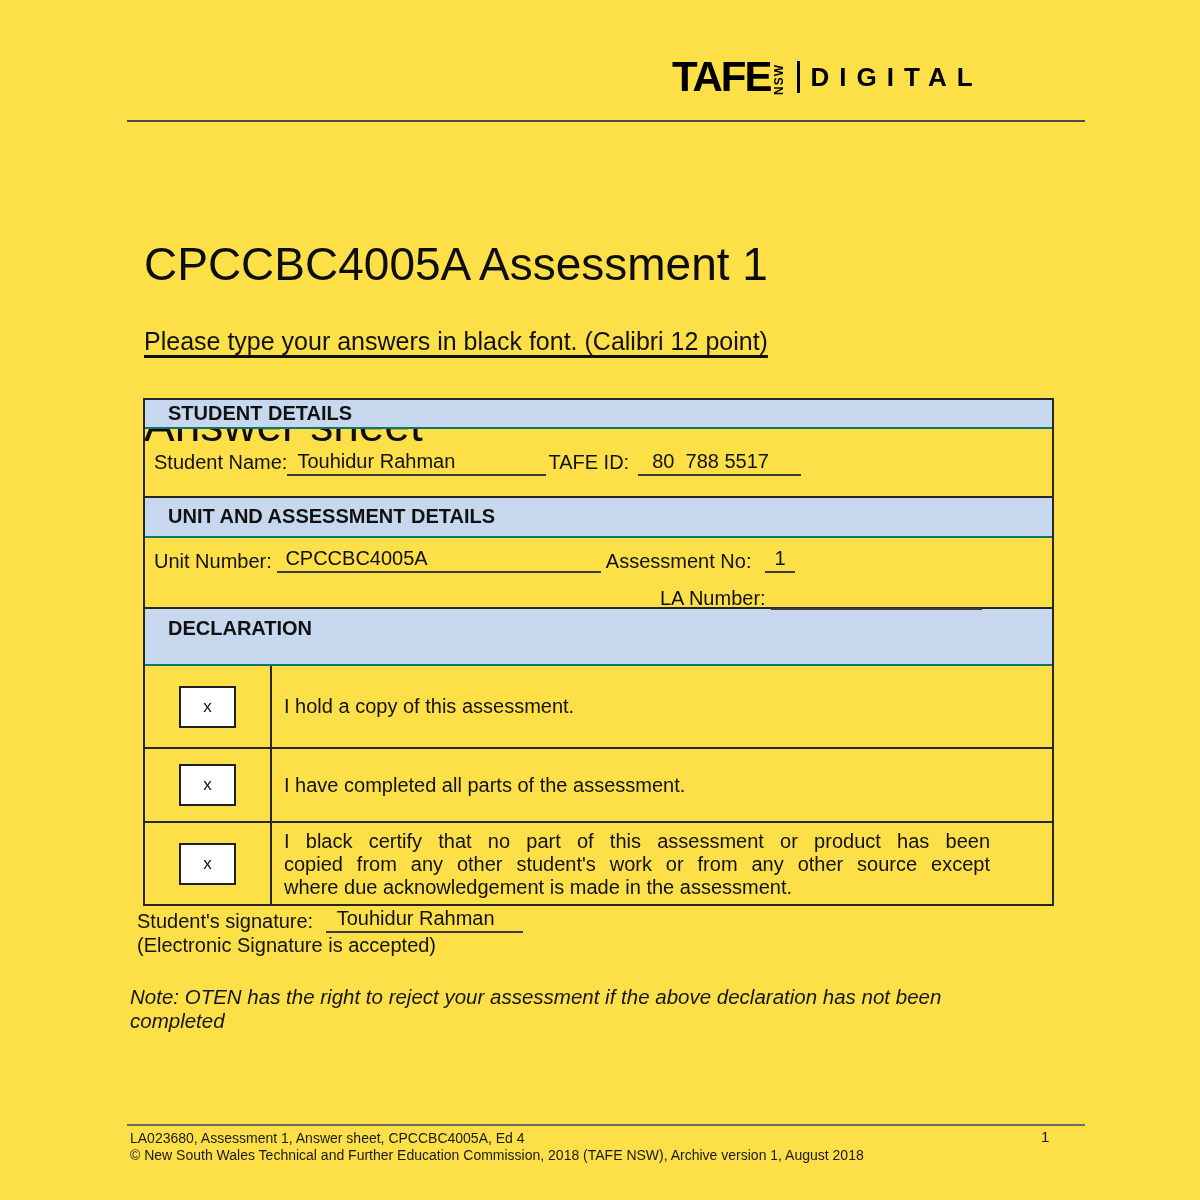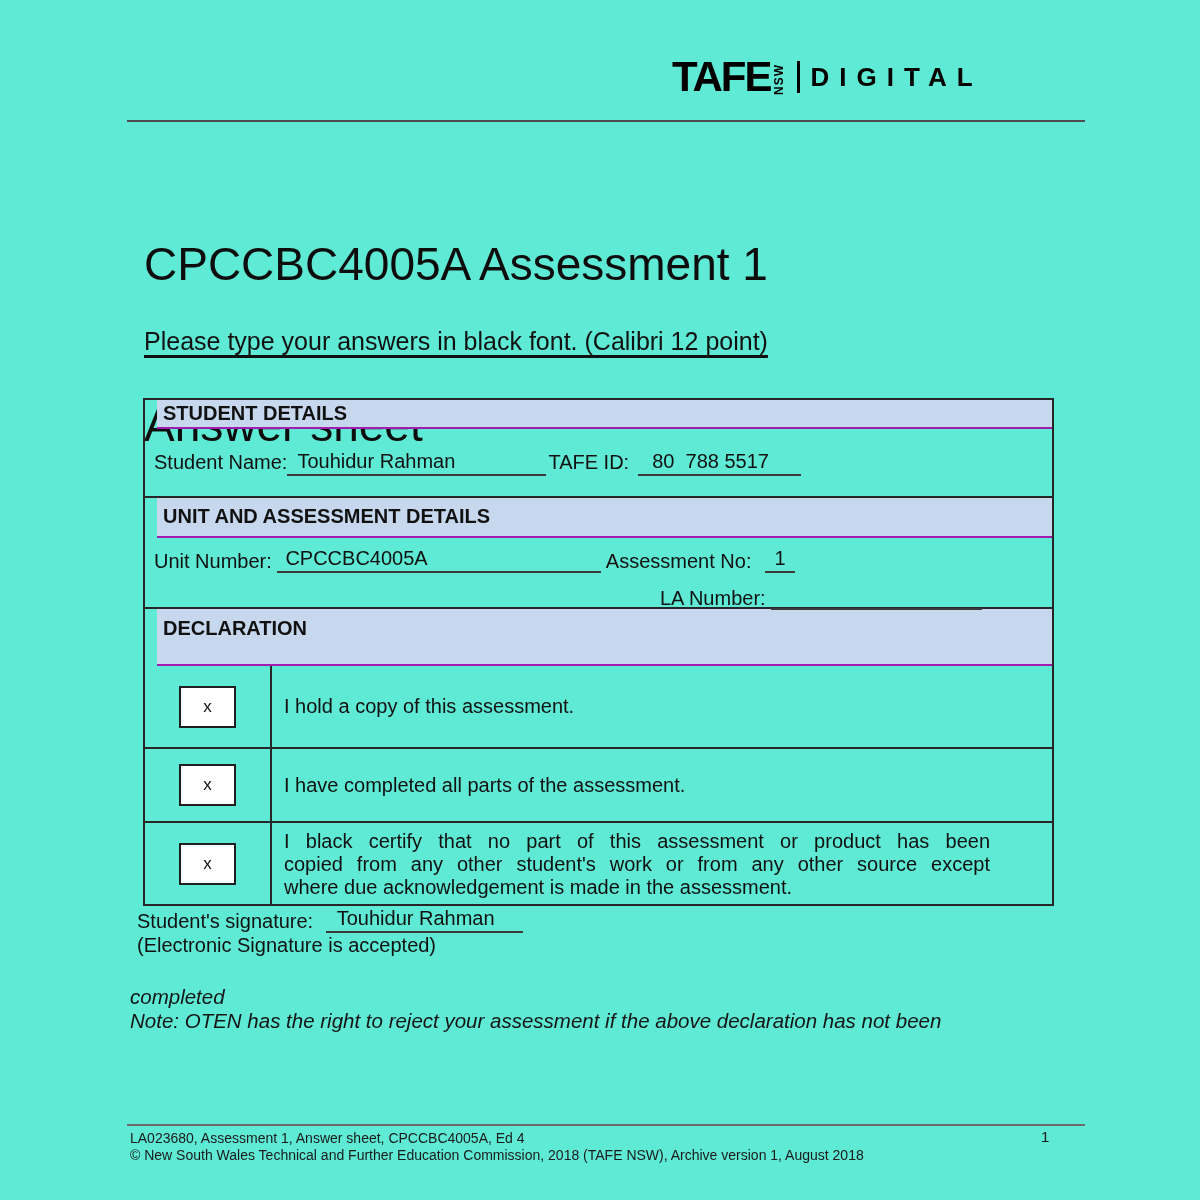--- a/index.html
+++ b/index.html
@@ -4,7 +4,7 @@
 <style>
   html,body { margin:0; padding:0; background:#ffffff; }
   .page {
-    position:relative; width:1200px; height:1200px; background:#5eead4;
+    position:relative; width:1200px; height:1200px; background:#fde047;
     font-family:"Liberation Sans", sans-serif; color:#111; overflow:hidden;
   }
 

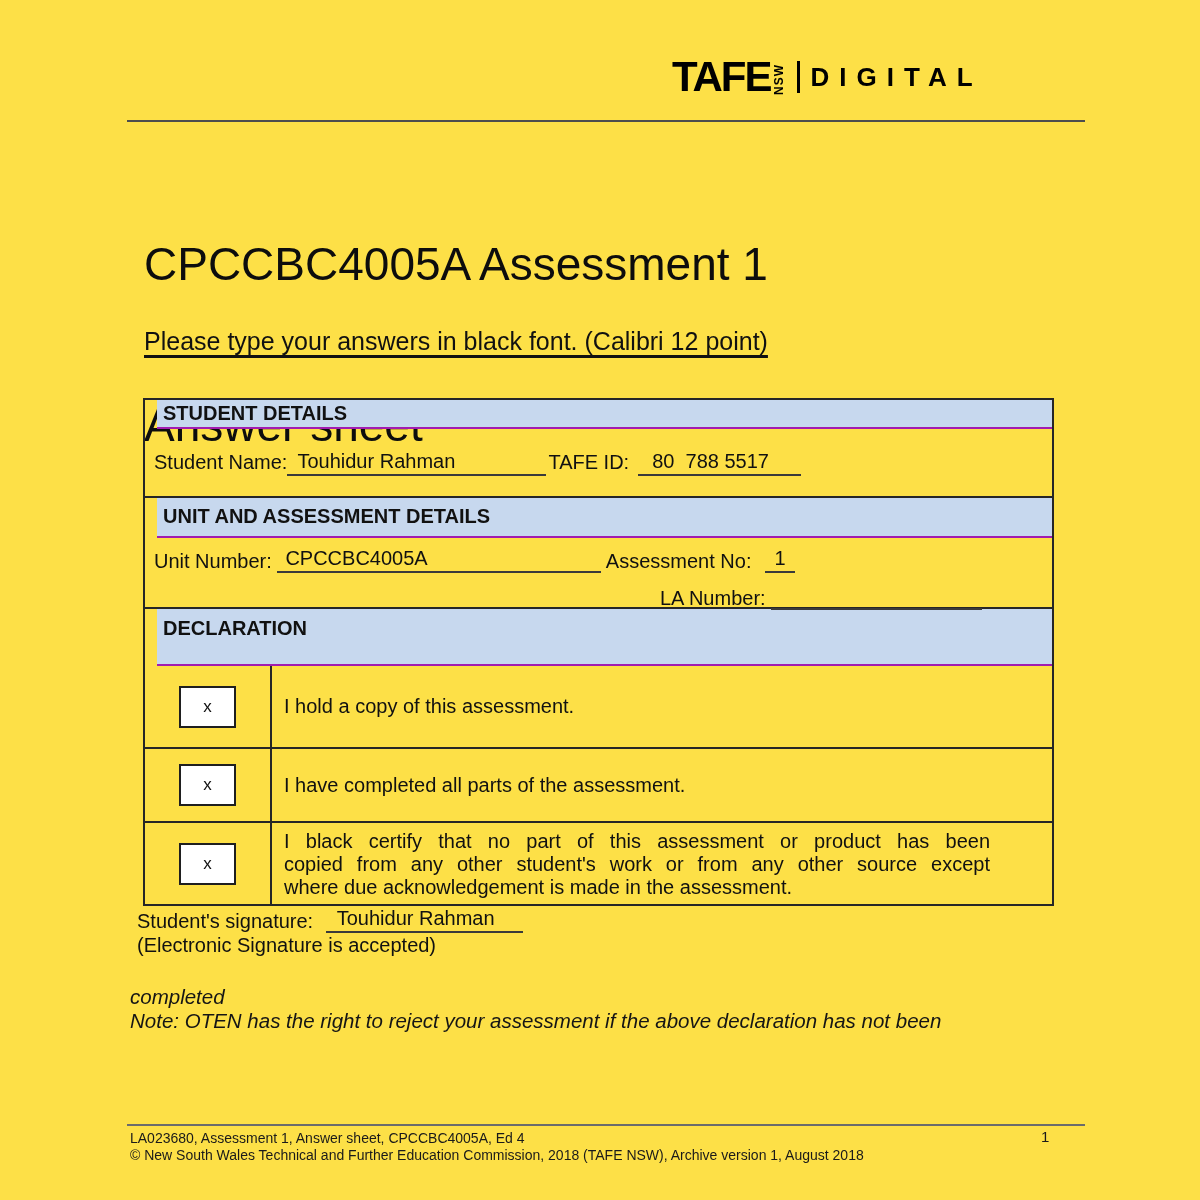--- a/index.html
+++ b/index.html
@@ -35,7 +35,7 @@
     border:2px solid #262626; box-sizing:border-box; font-size:20px;
   }
   .doc-table * { box-sizing:border-box; }
-  .t-head { background:#c7d8ee; border-bottom:2px solid #a21caf; font-weight:700; padding-left:6px;margin-left:12px; }
+  .t-head { background:#c7d8ee; border-bottom:2px solid #0f766e; font-weight:700; padding-left:23px; }
   .t-head.h1 { height:29px; display:flex; align-items:center; }
   .t-head.h2 { height:40px; padding-top:7px; }
   .t-head.h3 { height:57px; padding-top:8px; }

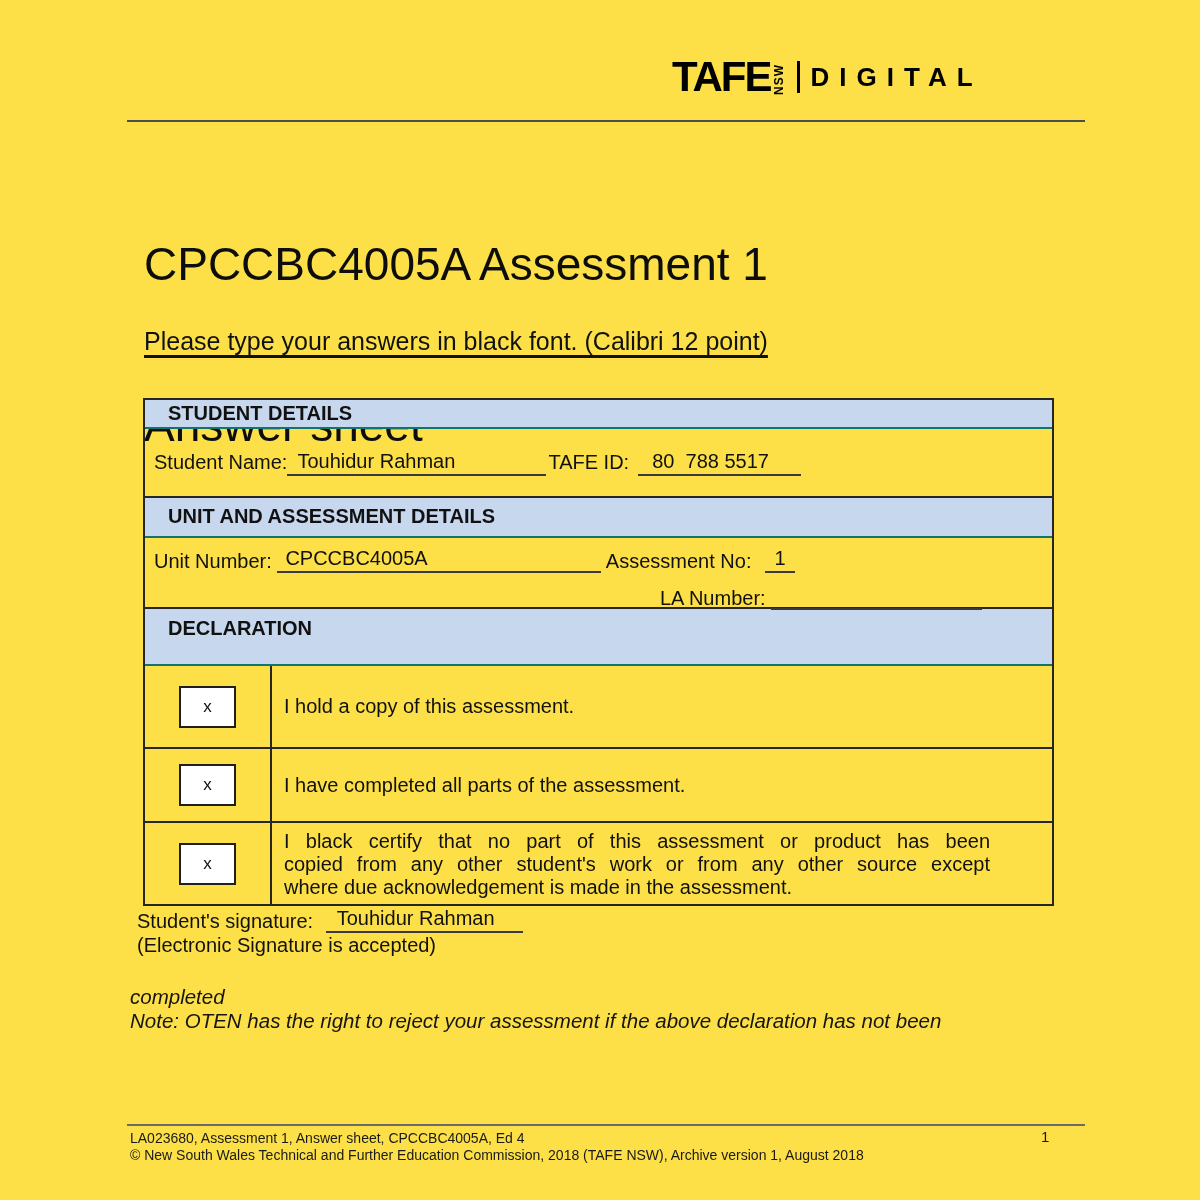--- a/index.html
+++ b/index.html
@@ -167,8 +167,8 @@
   </div>
 
   <div class="note">
+    <div>Note: OTEN has the right to reject your assessment if the above declaration has not been</div>
     <div>completed</div>
-    <div>Note: OTEN has the right to reject your assessment if the above declaration has not been</div>
   </div>
 
   <div class="rule-bottom"></div>

